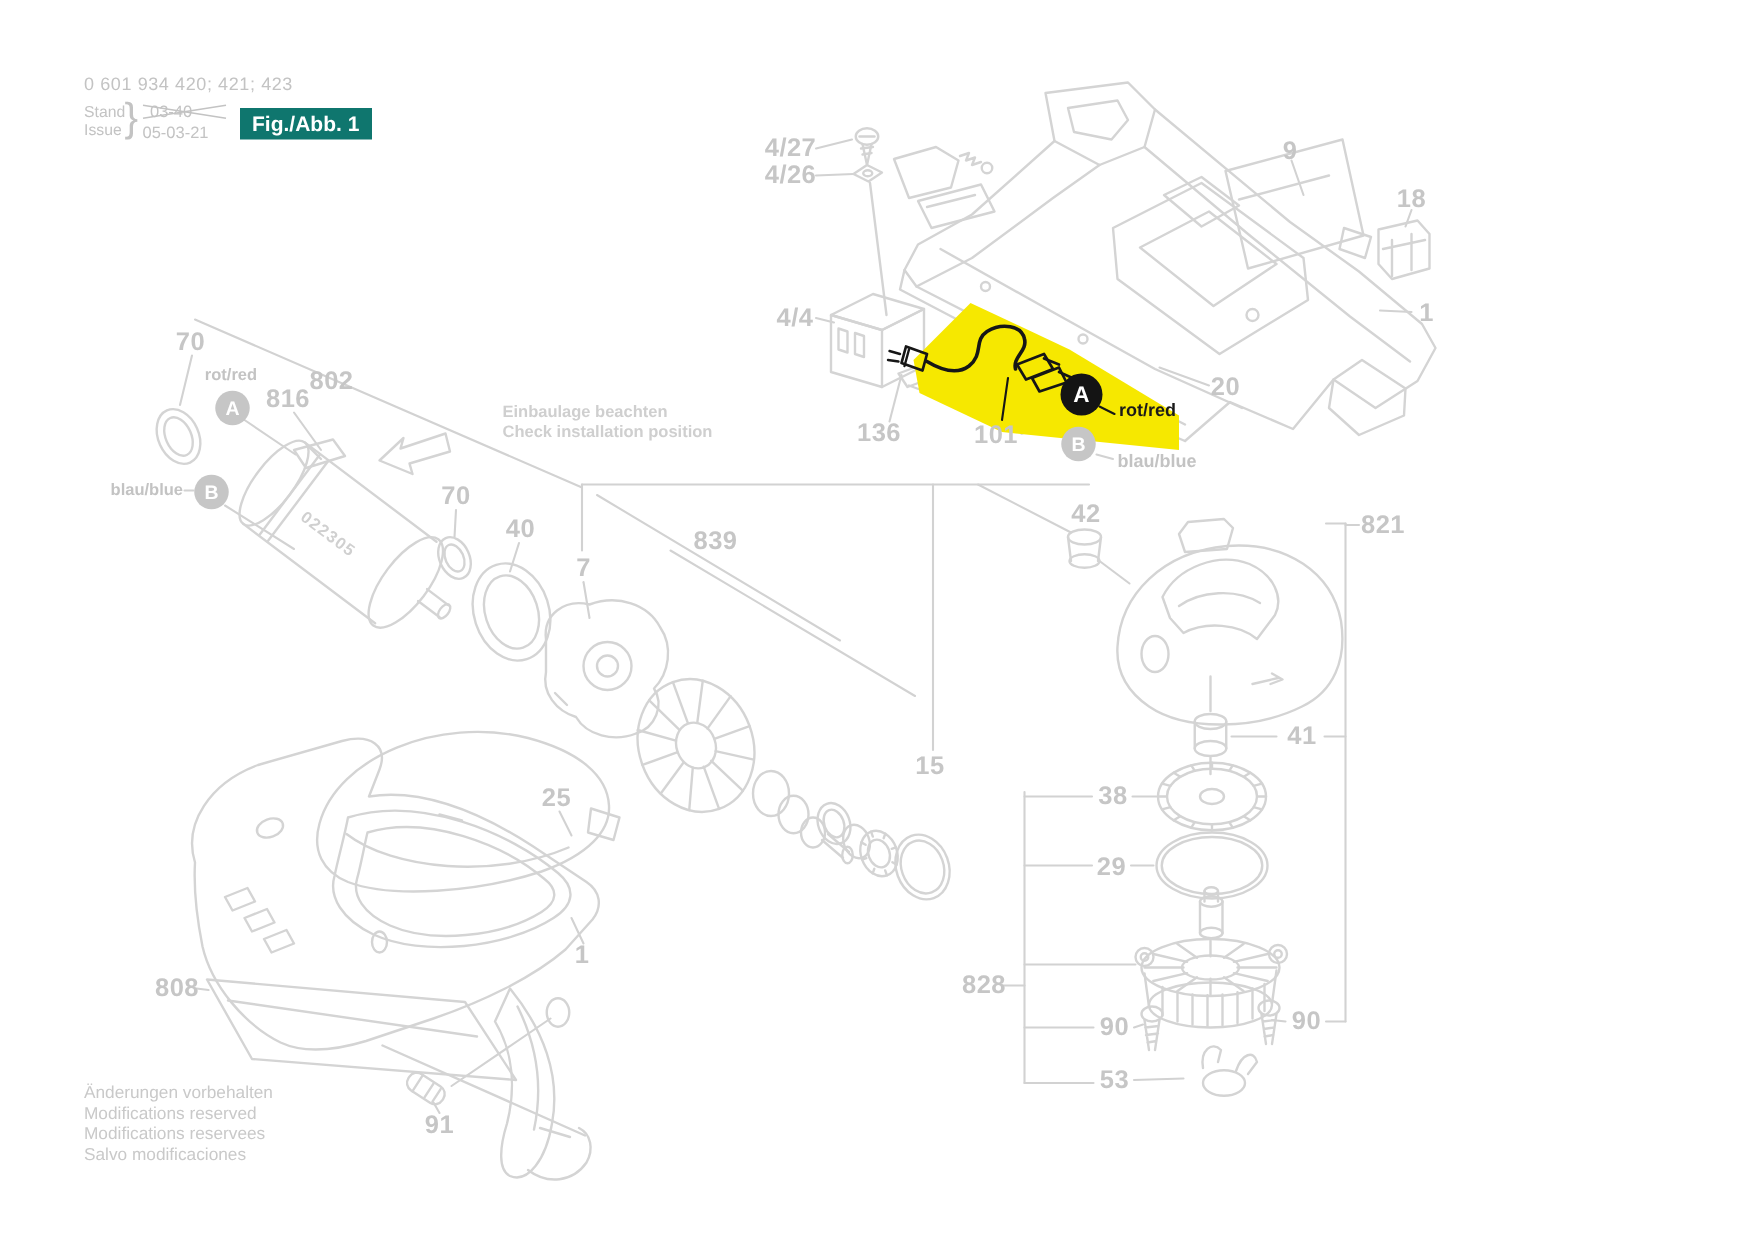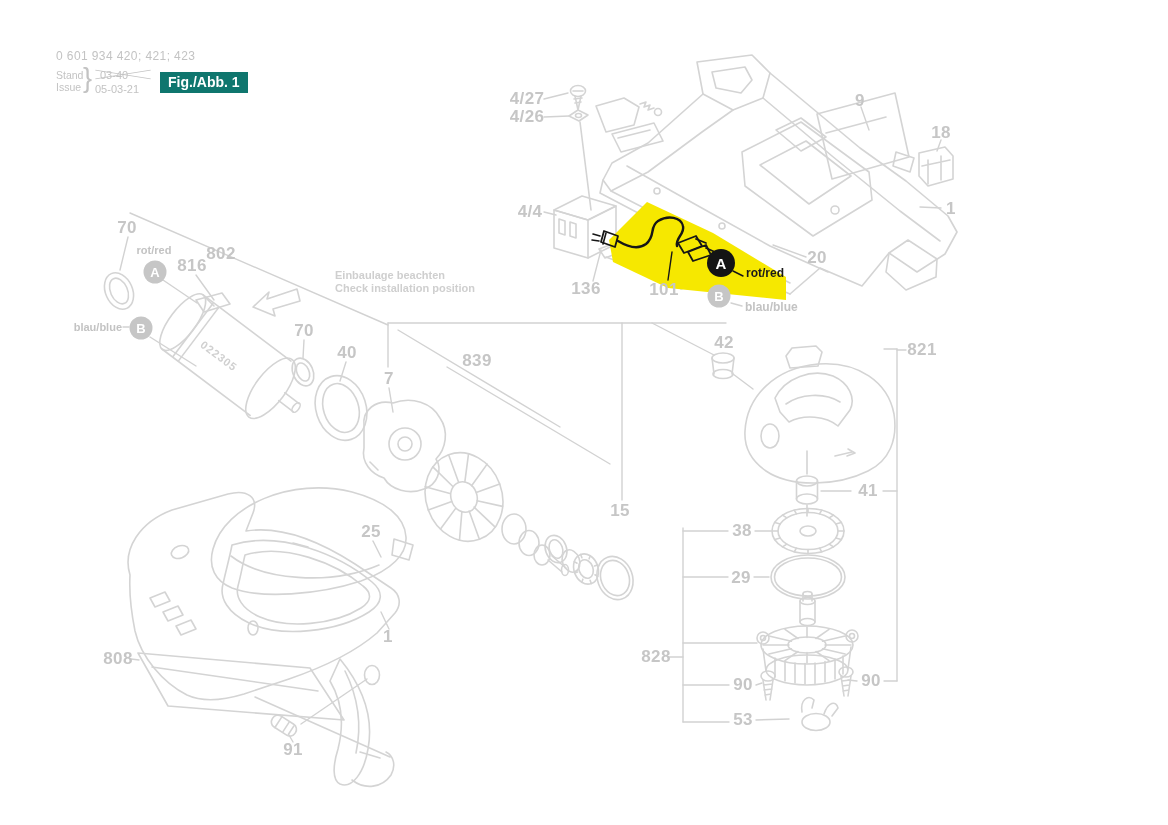--- a/index.html
+++ b/index.html
@@ -424,6 +424,12 @@
   <div class="hdr-date">05-03-21</div>
   <div class="figbox">Fig./Abb. 1</div>
 
+  <div class="footer">
+    <div>Änderungen vorbehalten</div>
+    <div>Modifications reserved</div>
+    <div>Modifications reservees</div>
+    <div>Salvo modificaciones</div>
+  </div>
 
 </div>
 

